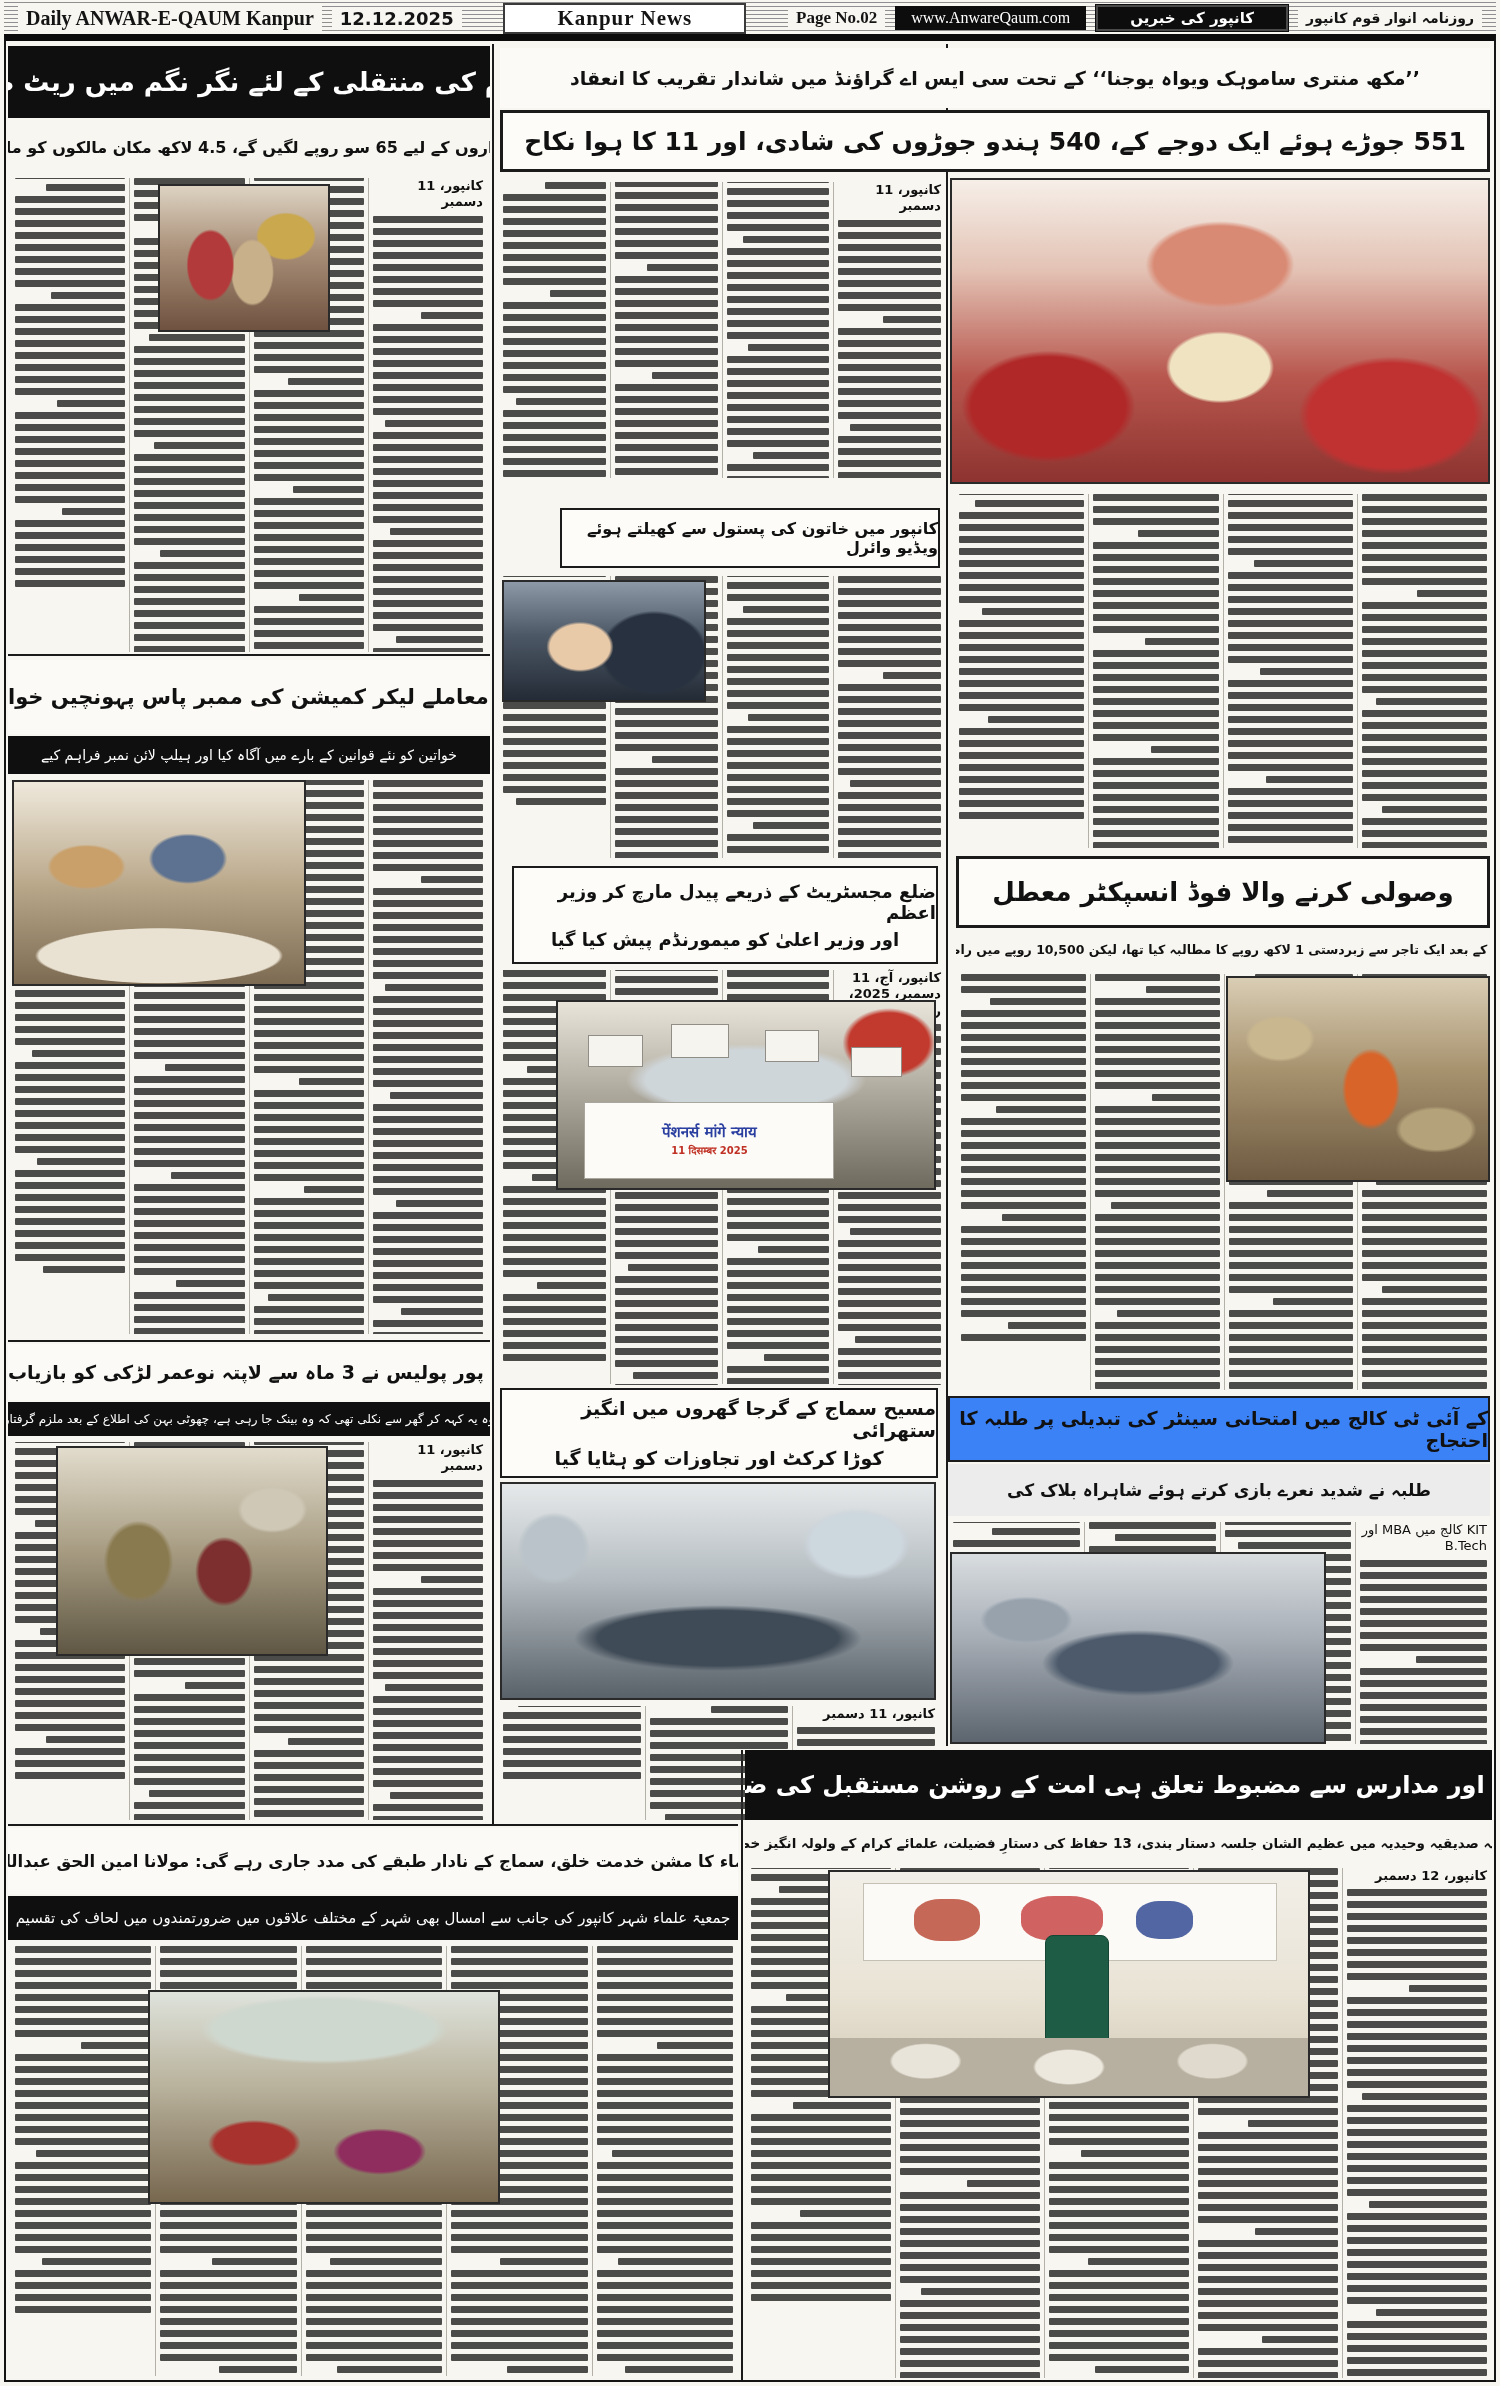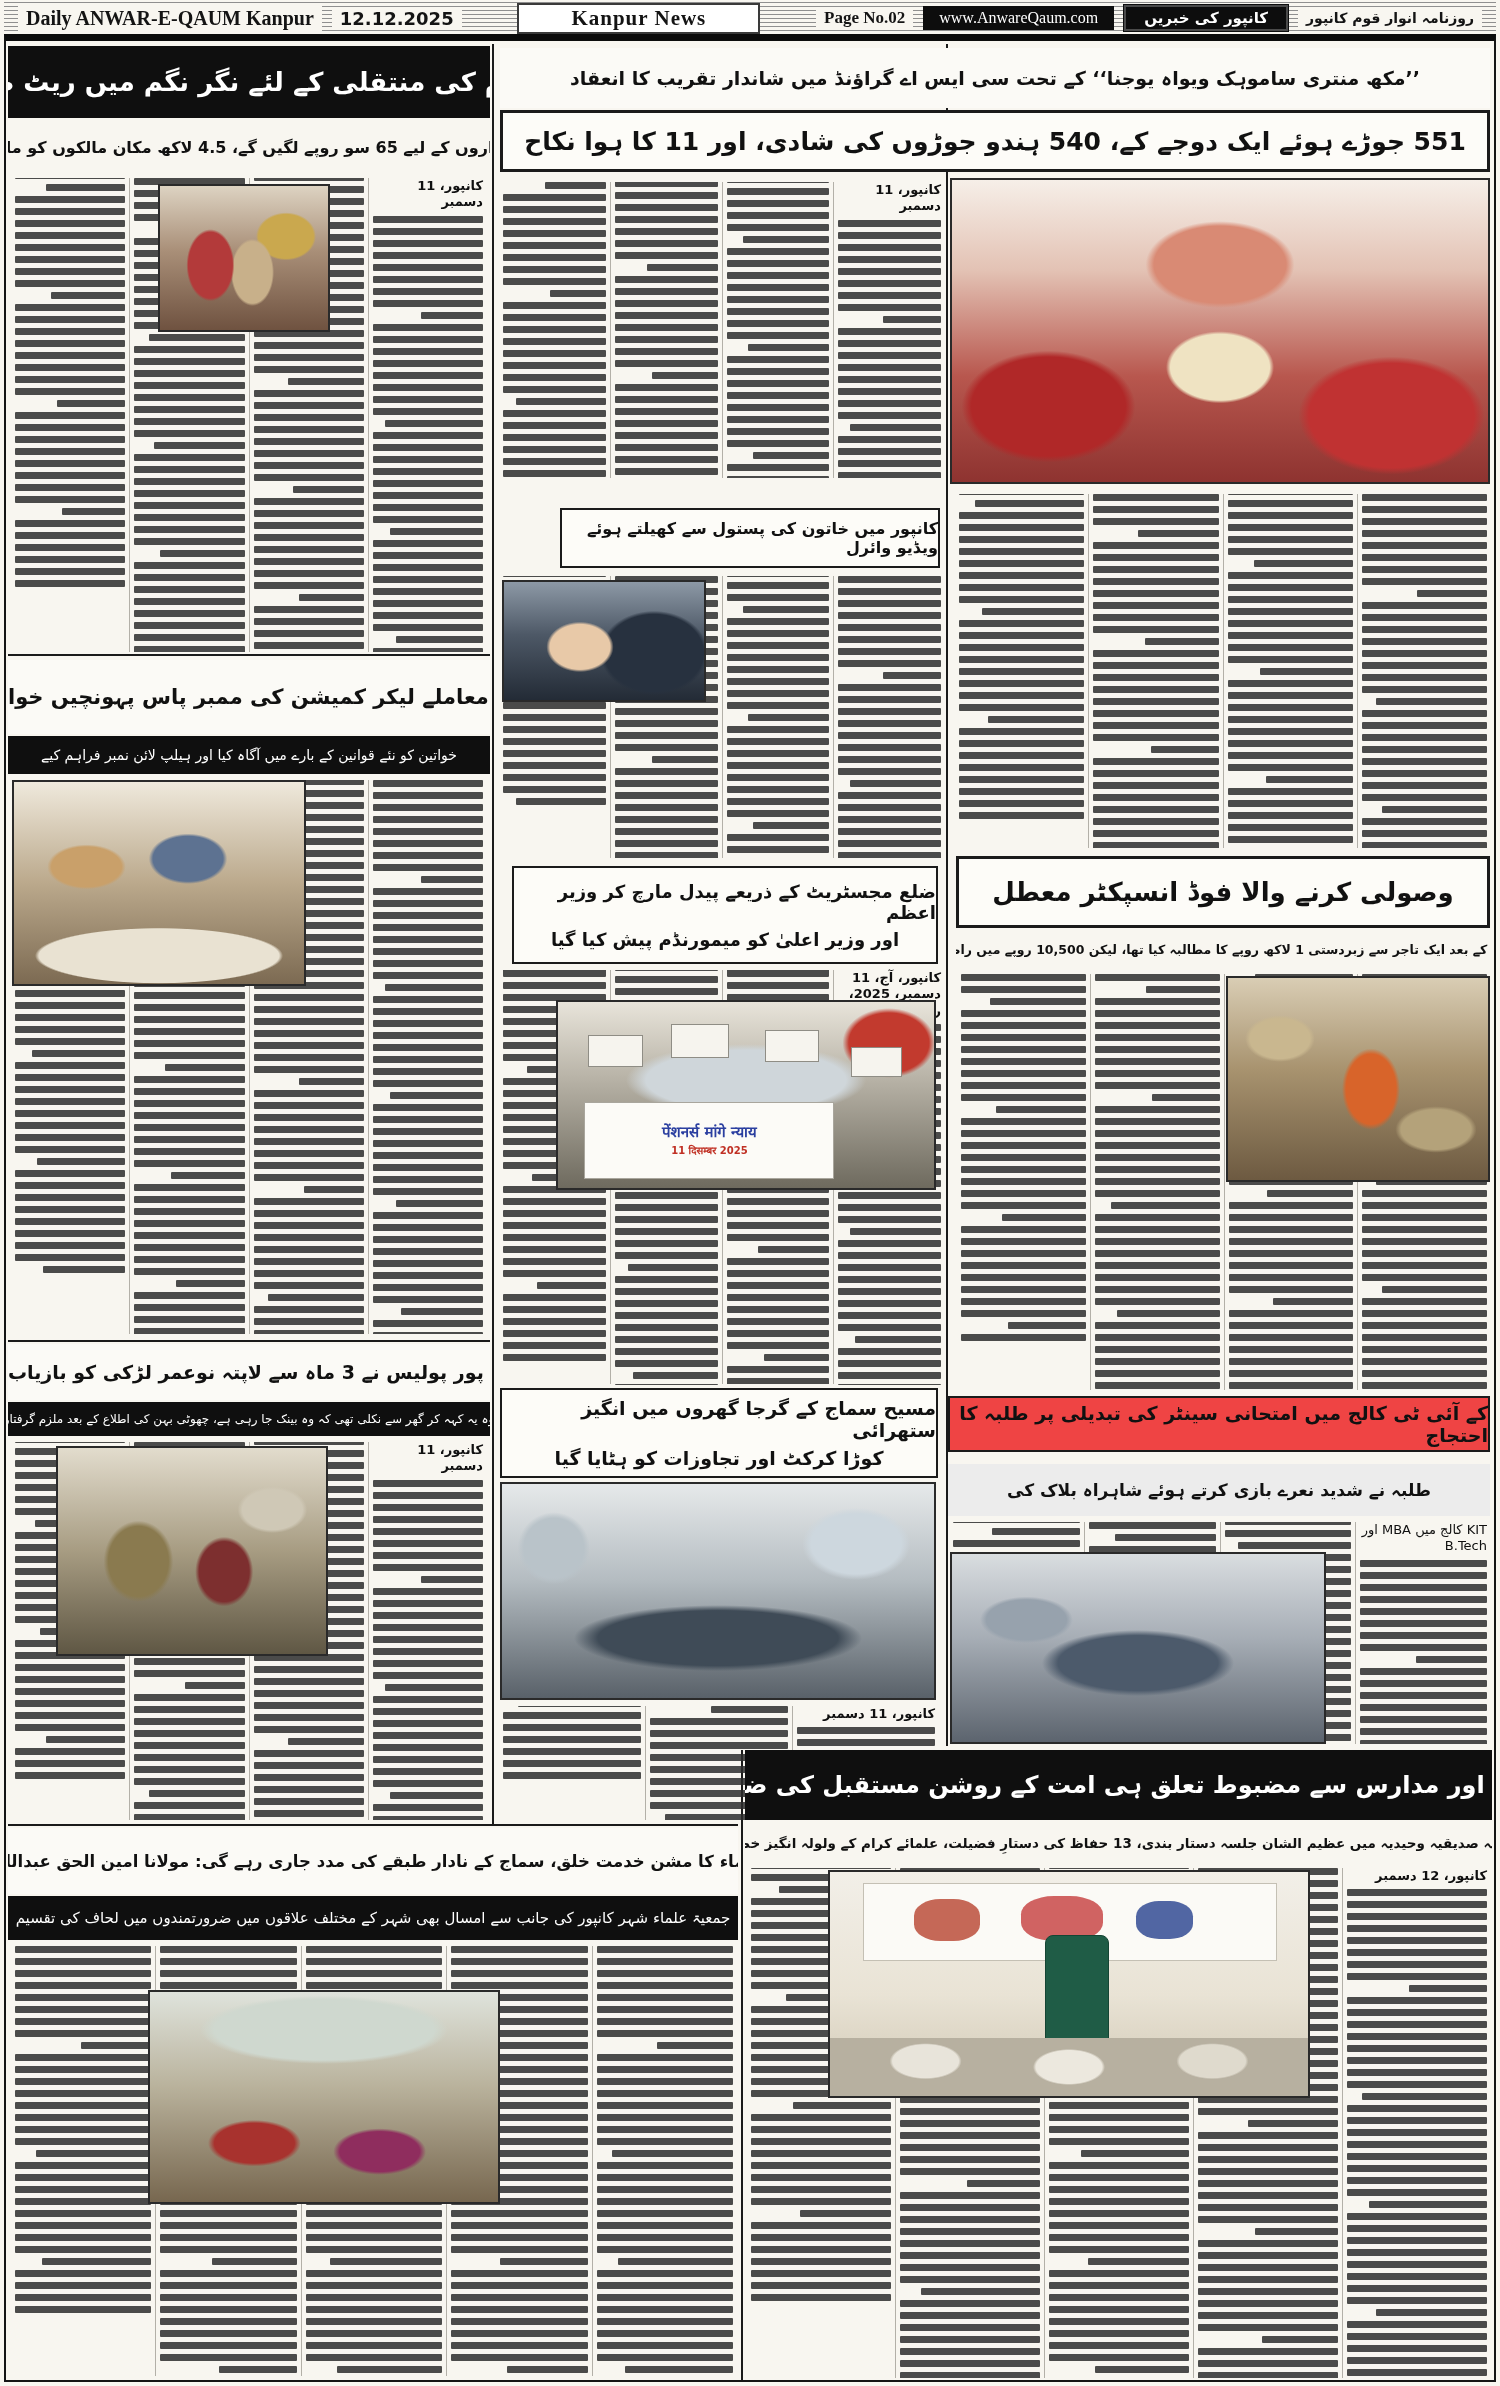--- a/index.html
+++ b/index.html
@@ -20,7 +20,7 @@
   .mh-site{background:#0d0d0d;color:#fff;font-family:"Liberation Serif",serif;font-size:16px;
            padding:3px 16px;}
   .mh-urdu-box{background:#0d0d0d;color:#fff;border:2px solid #4a4a4a;outline:1px solid #0d0d0d;
-               font-size:15px;font-weight:700;padding:2px 18px;direction:rtl;}
+               font-size:15px;font-weight:700;padding:2px 32px;direction:rtl;}
   .mh-urdu{font-size:14px;font-weight:700;direction:rtl;}
   
   .abs{position:absolute;box-sizing:border-box;}

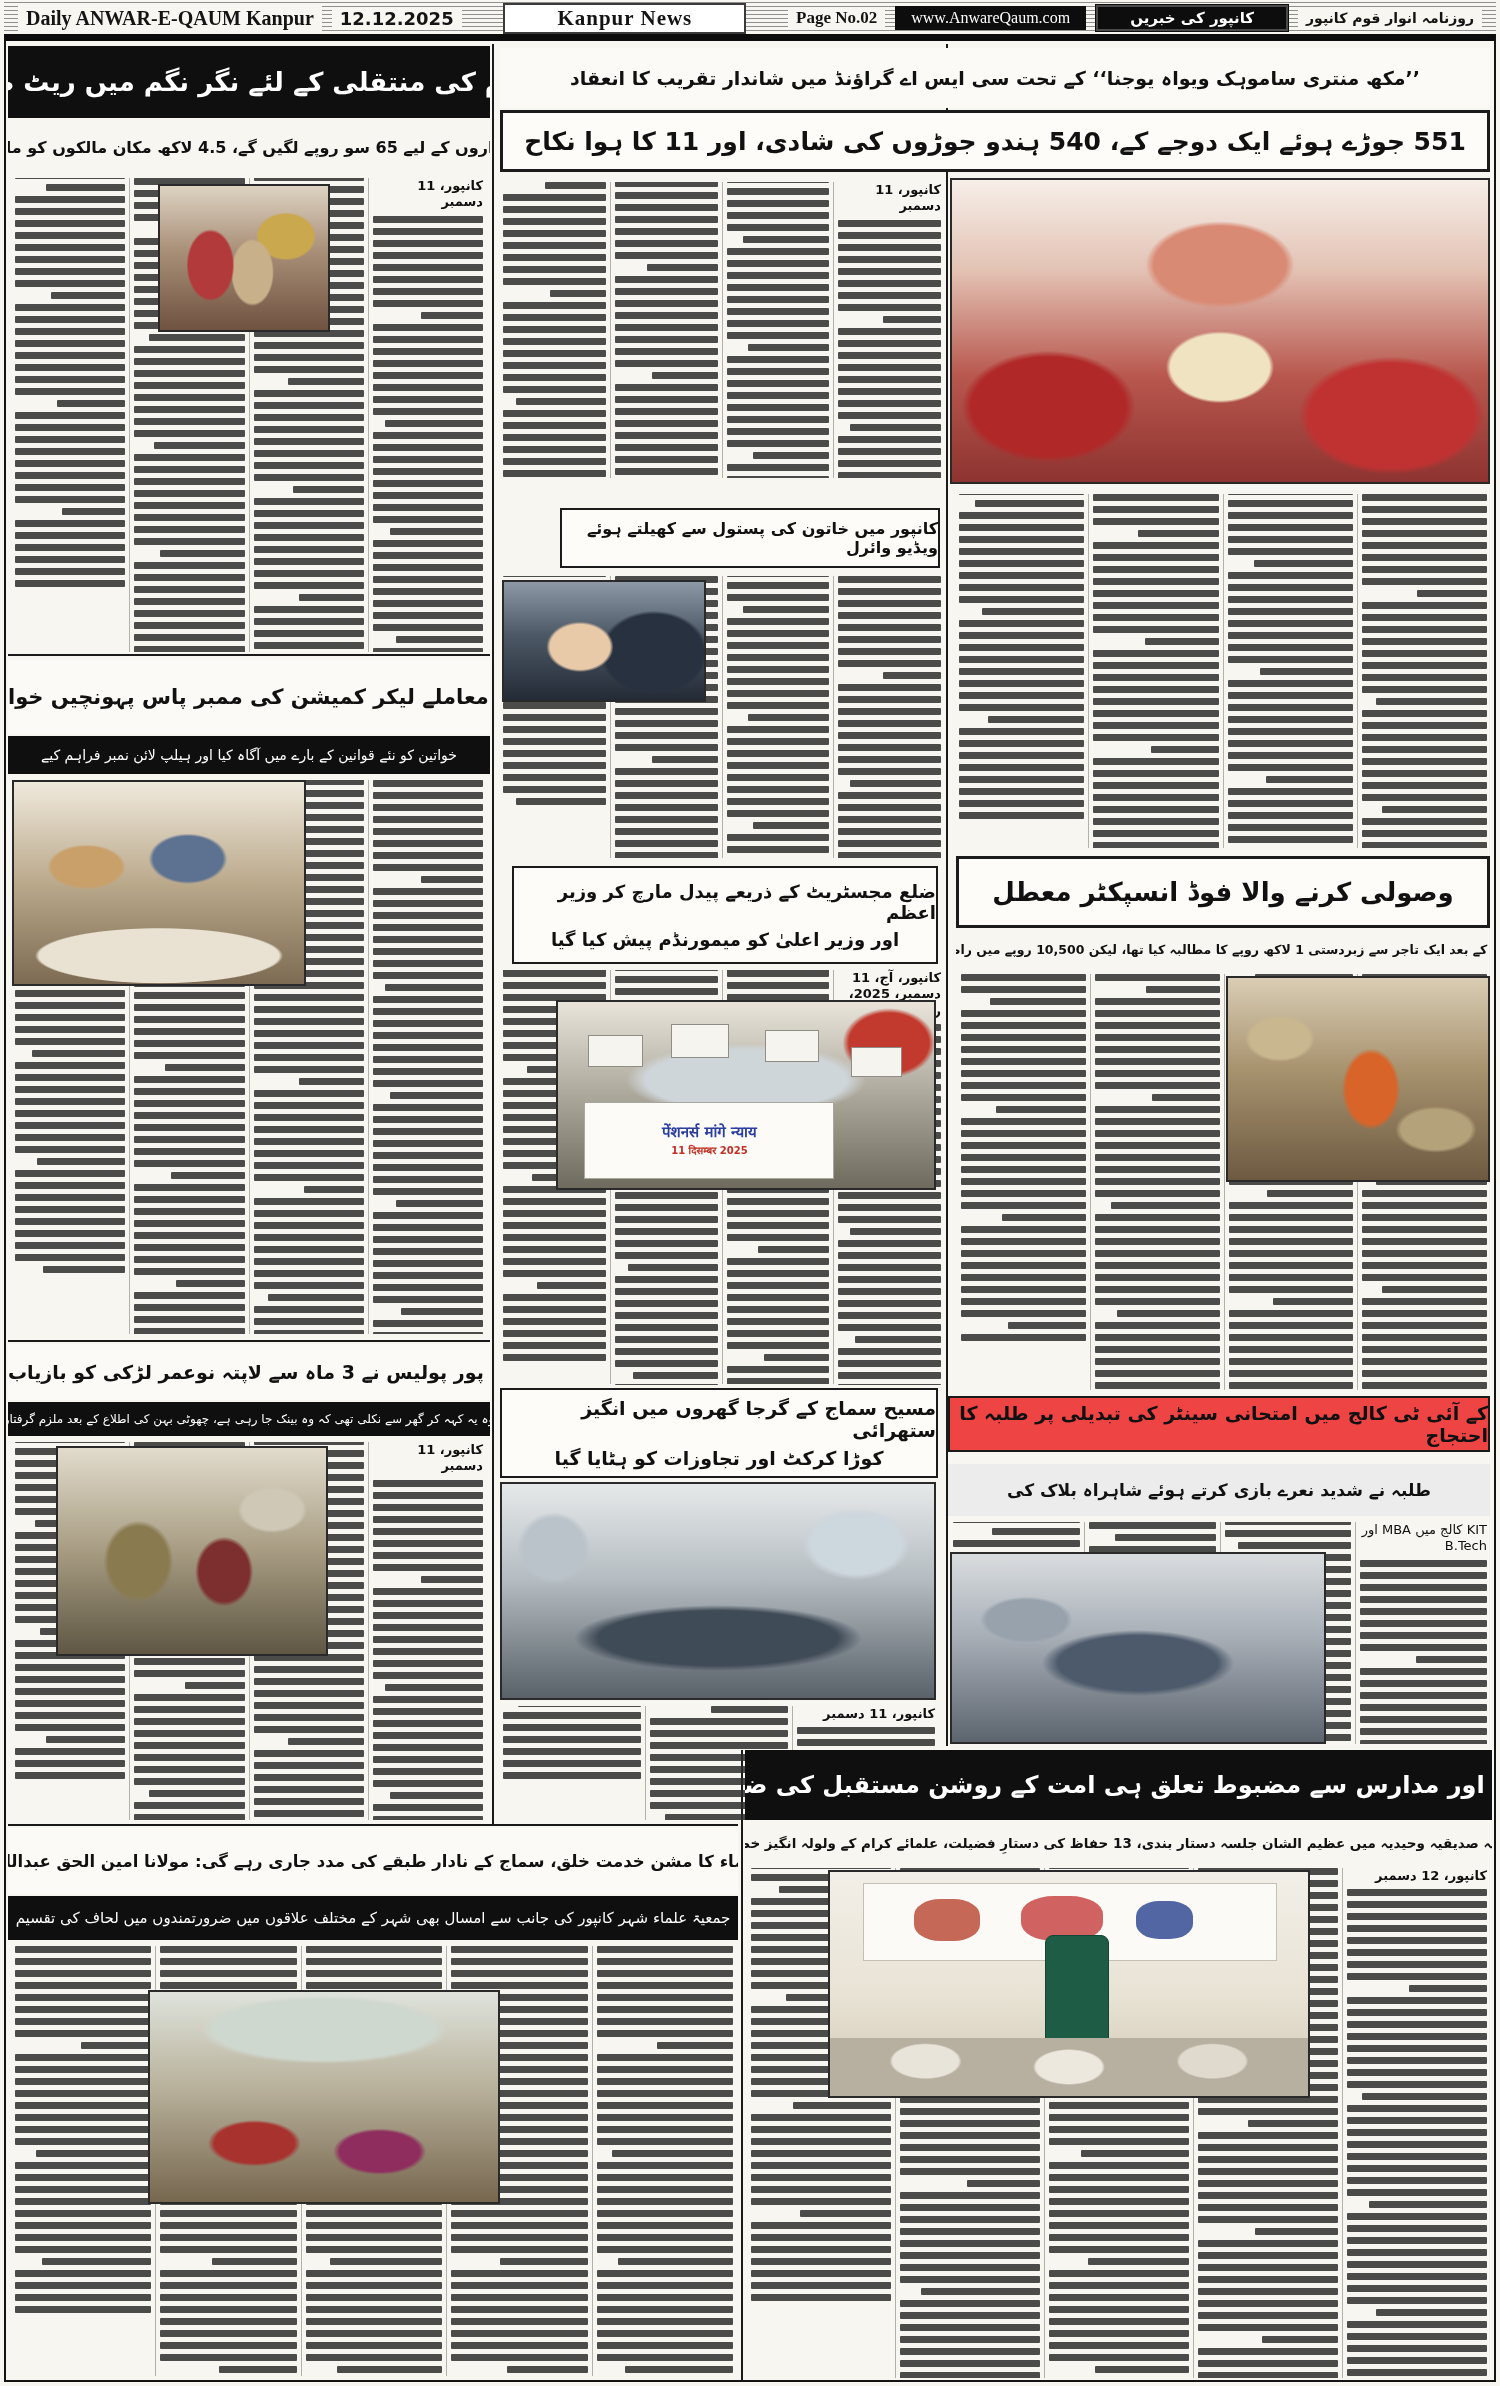--- a/index.html
+++ b/index.html
@@ -1240,7 +1240,7 @@
       <i></i>
     </div>
 
-  <div class="abs hbox urdu" style="left:948px;top:1396px;width:542px;height:56px;font-size:19px;background:#ef4444;">کے آئی ٹی کالج میں امتحانی سینٹر کی تبدیلی پر طلبہ کا احتجاج</div>
+  <div class="abs hbox urdu" style="left:948px;top:1396px;width:542px;height:66px;font-size:19px;background:#3b82f6;">کے آئی ٹی کالج میں امتحانی سینٹر کی تبدیلی پر طلبہ کا احتجاج</div>
   <div class="abs sub urdu" style="left:948px;top:1464px;width:542px;height:52px;font-size:17px;background:#ececec;">طلبہ نے شدید نعرے بازی کرتے ہوئے شاہراہ بلاک کی</div>
   <div class="abs body c4" style="left:950px;top:1520px;width:540px;height:226px;">
     <b class="dl" style="font-weight:400;">KIT کالج میں MBA اور B.Tech</b>

